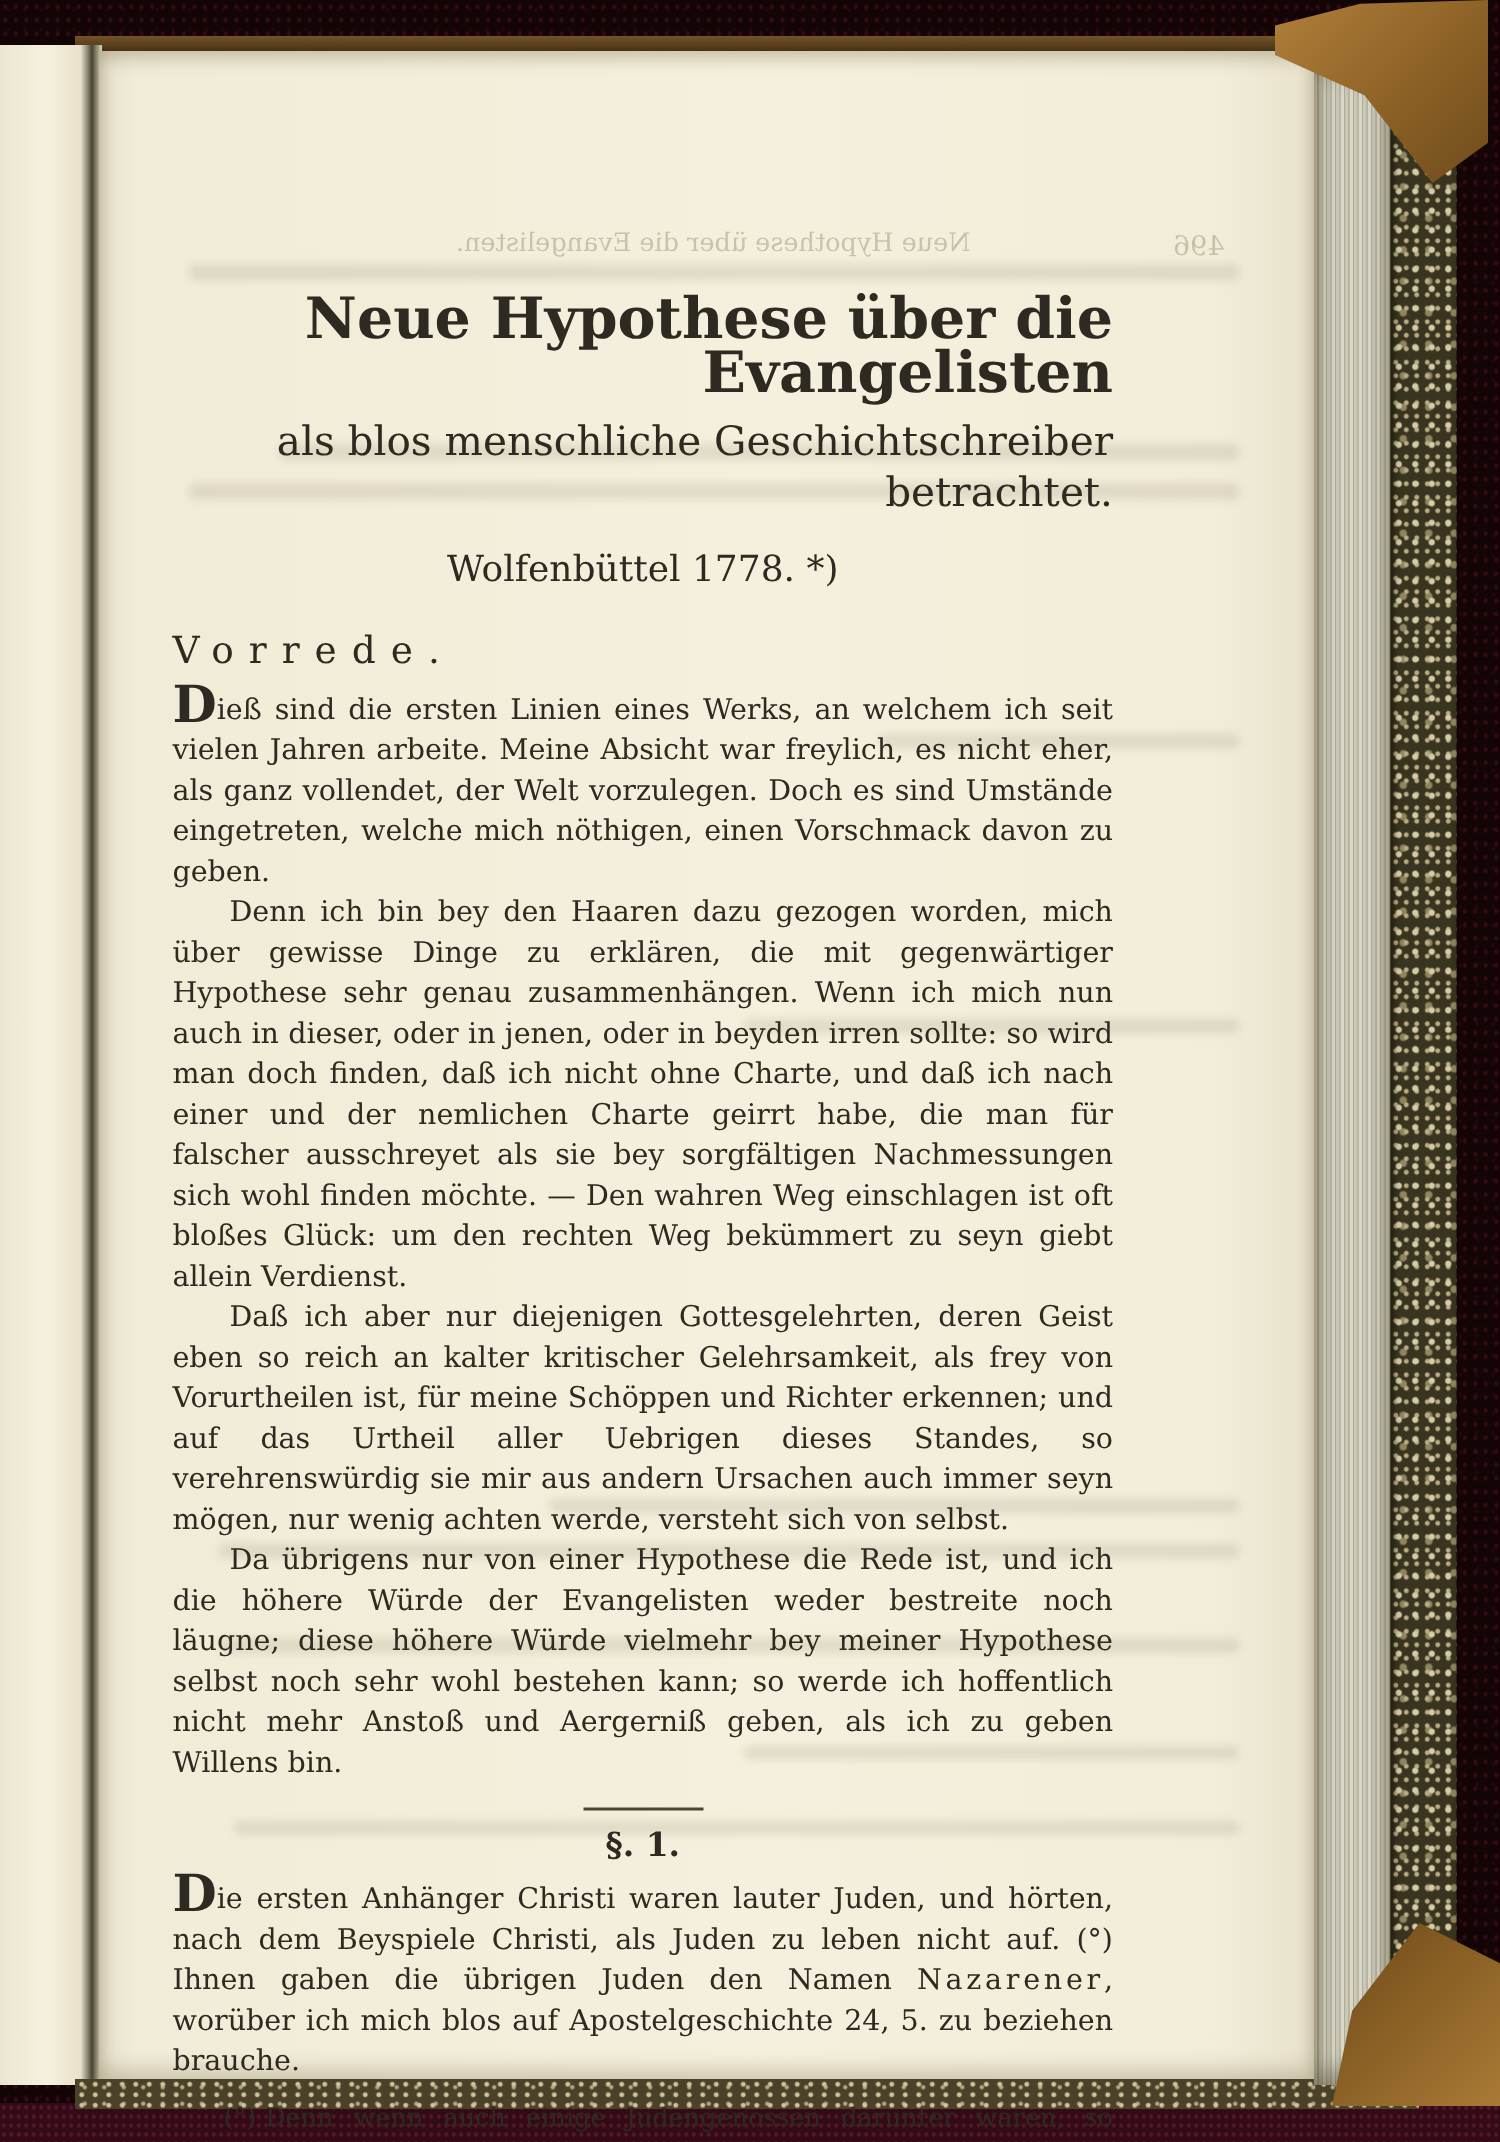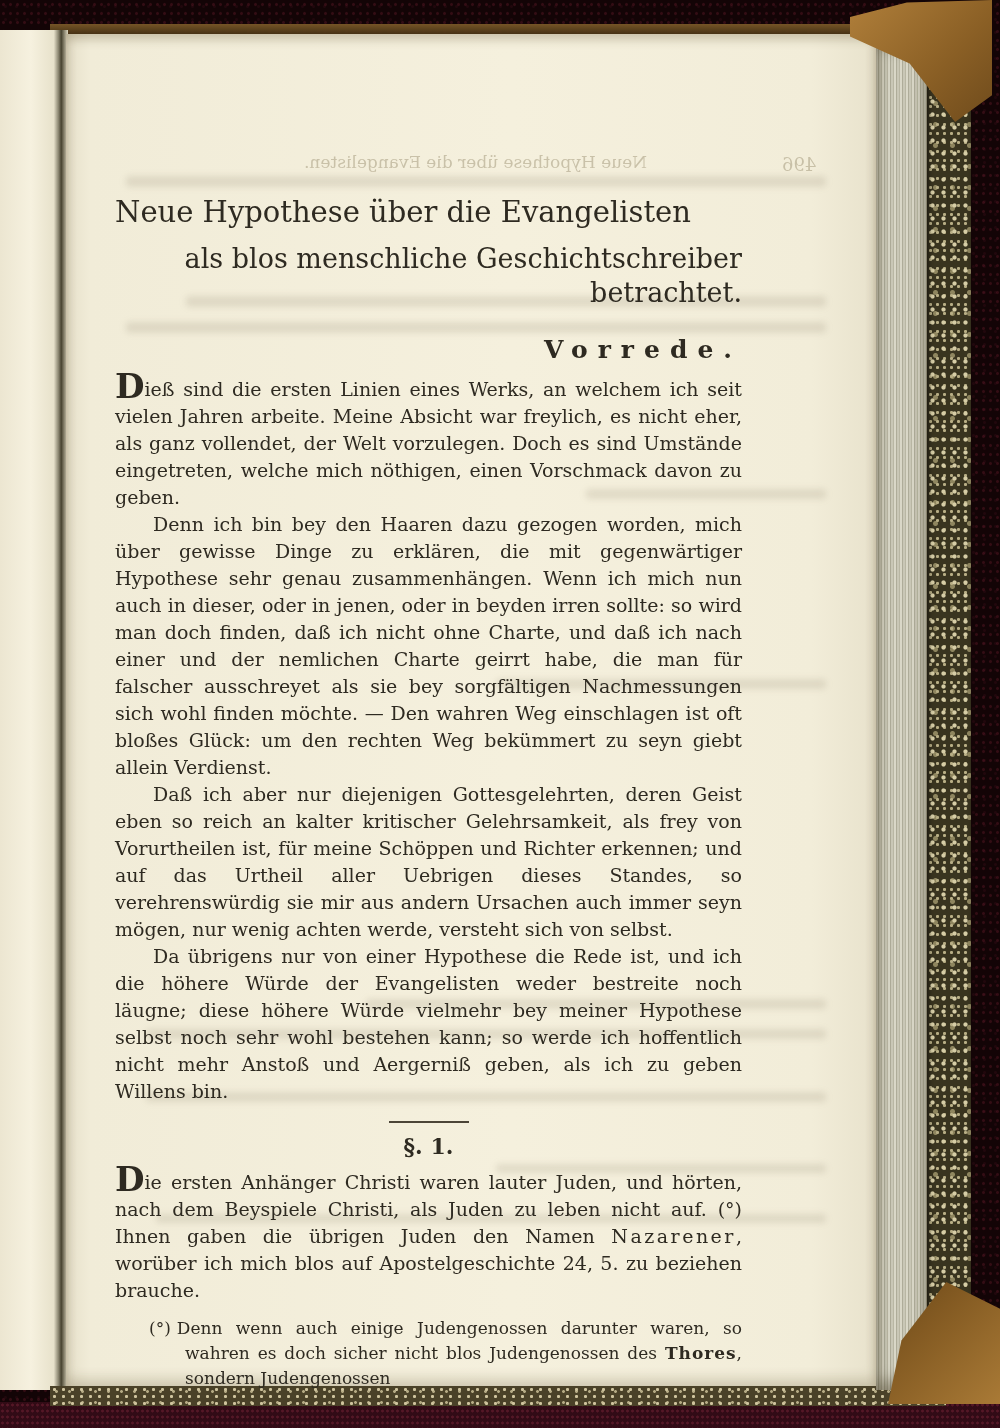--- a/index.html
+++ b/index.html
@@ -73,7 +73,7 @@
     position:absolute;left:49px;top:160px;width:627px;
     color:#2e2a21;
   }
-  .title1{font-size:29px;font-weight:normal;line-height:36px;text-align:left;margin:0;}
+  .title1{font-size:38px;font-weight:bold;line-height:36px;text-align:right;margin:0;}
   .title2{font-size:27px;line-height:34px;text-align:right;margin:12px 0 0;}
   .imprint{font-size:24px;line-height:30px;text-align:center;margin:18px 0 0;}
   .vorrede-h{font-size:25px;line-height:32px;text-align:right;letter-spacing:10px;margin:24px 0 0;font-weight:bold;}

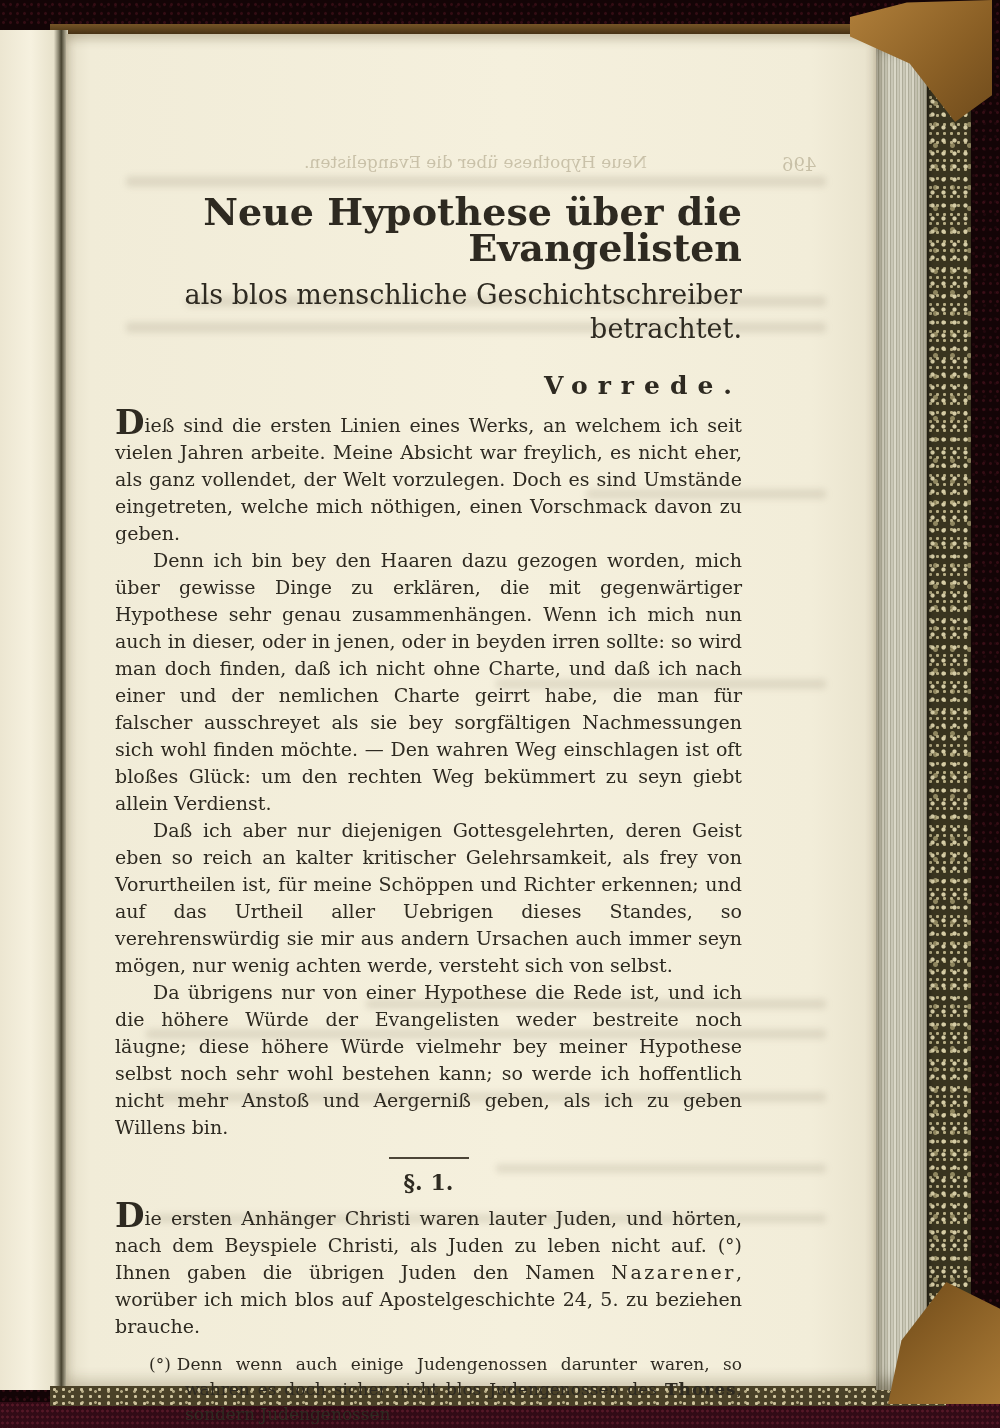--- a/index.html
+++ b/index.html
@@ -130,6 +130,7 @@
 
       <h1 class="title1">Neue Hypothese über die Evangelisten</h1>
       <div class="title2">als blos menschliche Geschichtschreiber betrachtet.</div>
+      <div class="imprint">Wolfenbüttel 1778. *)</div>
 
       <div class="vorrede-h">Vorrede.</div>
 

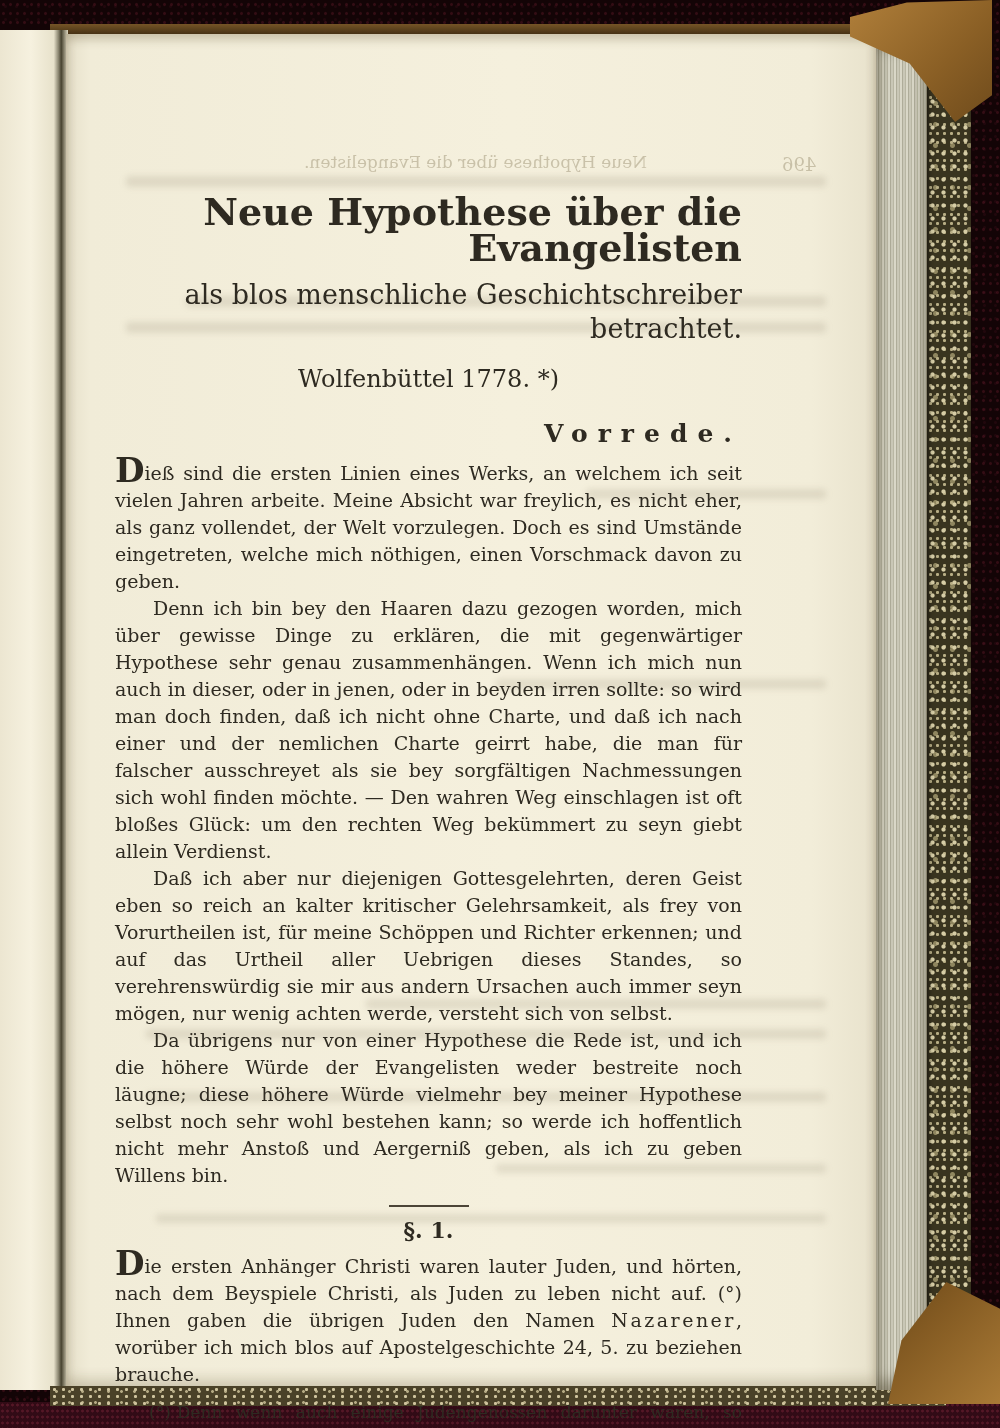--- a/index.html
+++ b/index.html
@@ -76,7 +76,7 @@
   .title1{font-size:38px;font-weight:bold;line-height:36px;text-align:right;margin:0;}
   .title2{font-size:27px;line-height:34px;text-align:right;margin:12px 0 0;}
   .imprint{font-size:24px;line-height:30px;text-align:center;margin:18px 0 0;}
-  .vorrede-h{font-size:25px;line-height:32px;text-align:right;letter-spacing:10px;margin:24px 0 0;font-weight:bold;}
+  .vorrede-h{font-size:25px;line-height:32px;text-align:left;letter-spacing:10px;margin:24px 0 0;font-weight:normal;}
   .body-para{font-size:19px;line-height:27px;text-align:justify;margin:0;text-indent:38px;}
   .body-para.noindent{text-indent:0;margin-top:10px;}
   .dropcap{font-size:34px;line-height:0;position:relative;top:2px;font-weight:bold;}

